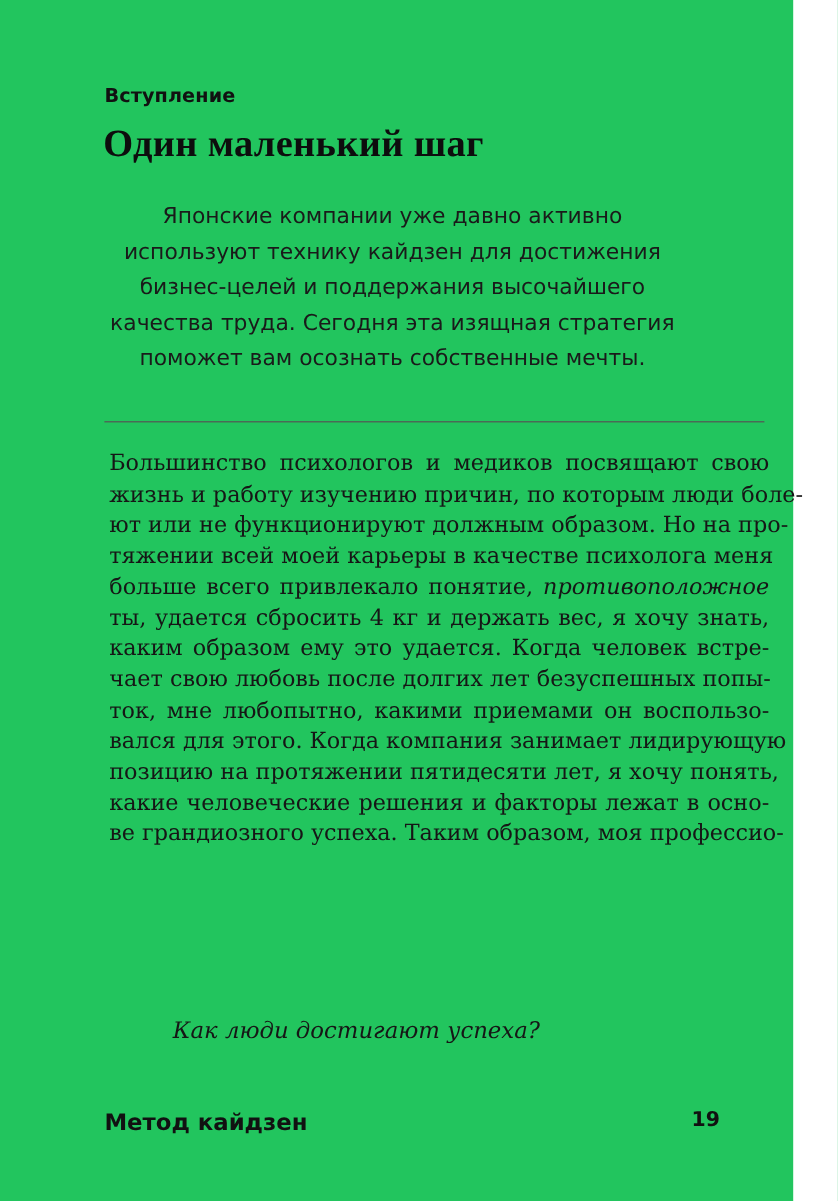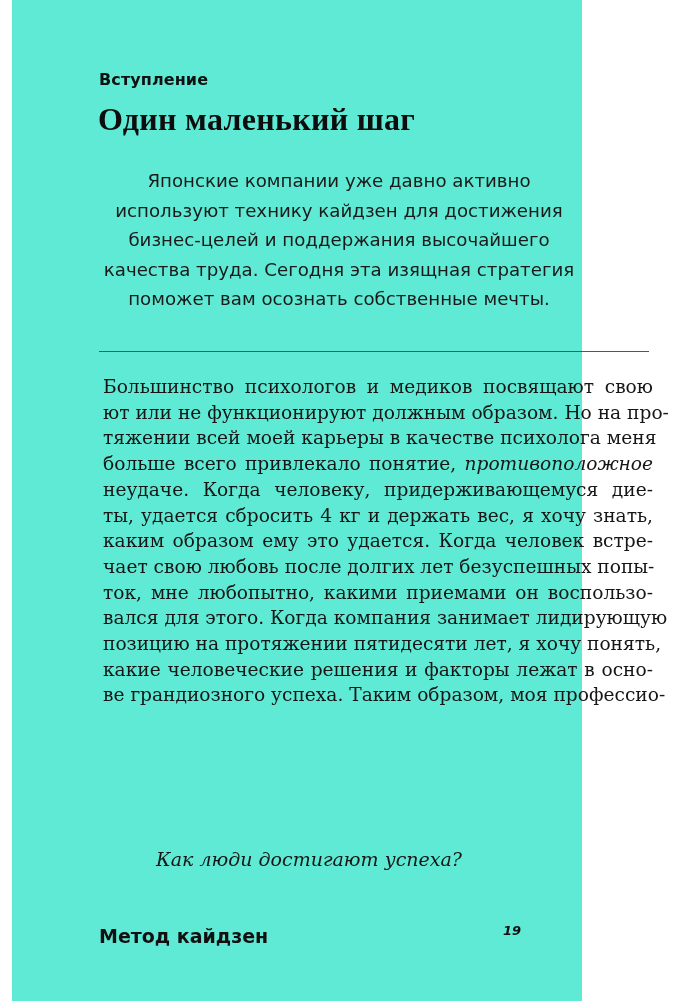--- a/index.html
+++ b/index.html
@@ -16,9 +16,9 @@
     }
     .page {
       position: absolute;
-      left: 12px; top: 0;
-      width: 570px; height: 1001px;
-      background: #5eead4;
+      left: 0; top: 0;
+      width: 661px; height: 1001px;
+      background: #22c55e;
     }
     .section-label {
       position: absolute;

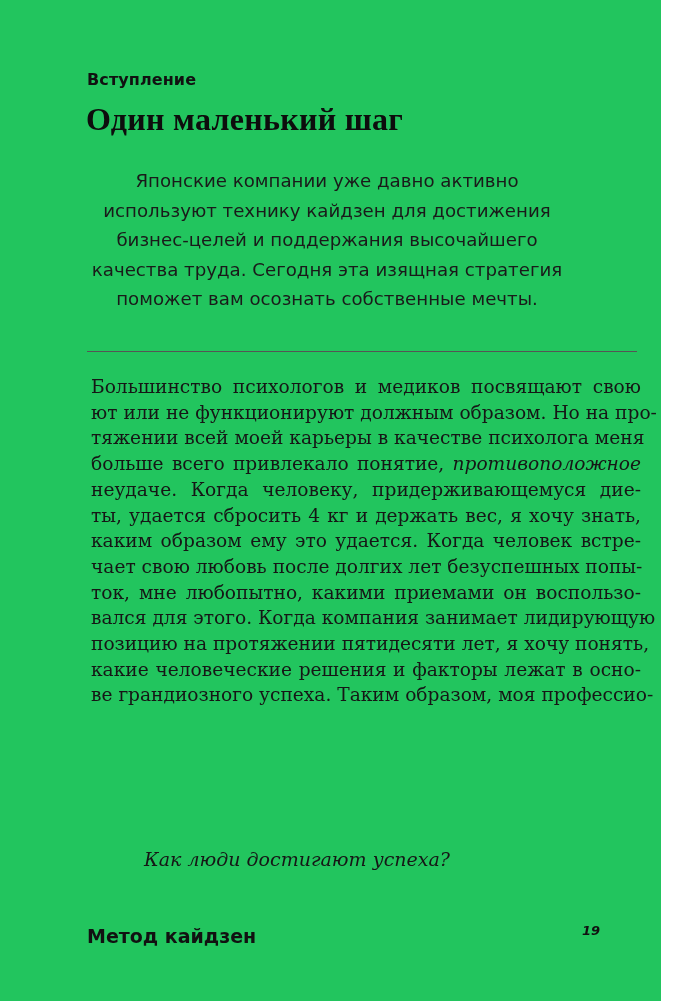--- a/index.html
+++ b/index.html
@@ -138,6 +138,7 @@
 
   <p class="body-text">
     <span class="line">Большинство психологов и медиков посвящают свою</span>
+    <span class="line">жизнь и работу изучению причин, по которым люди боле-</span>
     <span class="line">ют или не функционируют должным образом. Но на про-</span>
     <span class="line">тяжении всей моей карьеры в качестве психолога меня</span>
     <span class="line"><span>больше всего привлекало понятие, </span><em>противоположное</em></span>

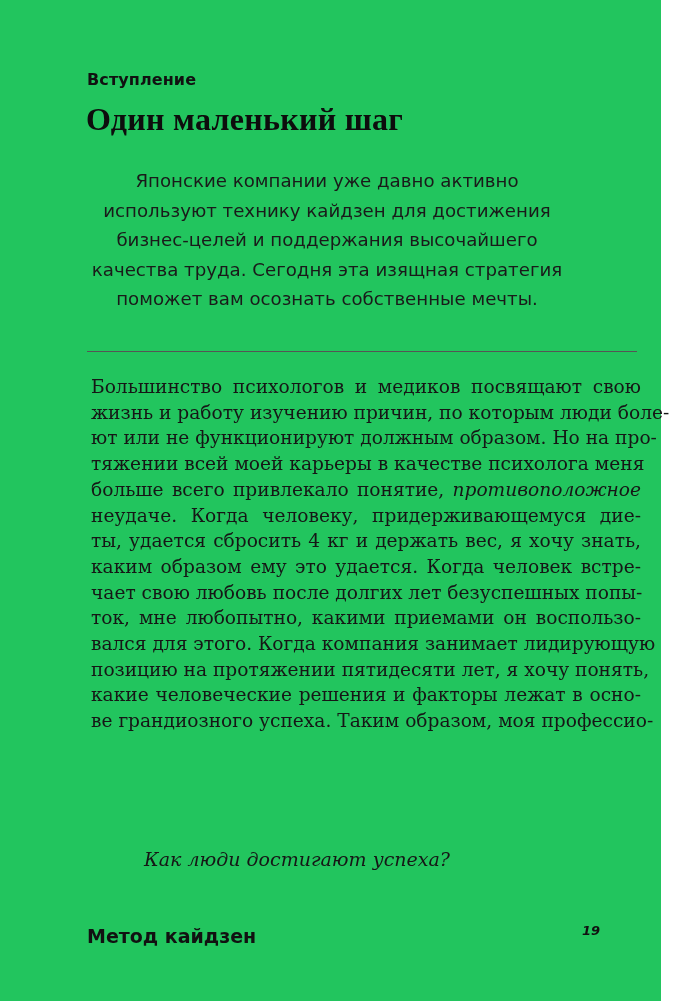--- a/index.html
+++ b/index.html
@@ -142,7 +142,6 @@
     <span class="line">ют или не функционируют должным образом. Но на про-</span>
     <span class="line">тяжении всей моей карьеры в качестве психолога меня</span>
     <span class="line"><span>больше всего привлекало понятие, </span><em>противоположное</em></span>
-    <span class="line">неудаче. Когда человеку, придерживающемуся дие-</span>
     <span class="line">ты, удается сбросить 4 кг и держать вес, я хочу знать,</span>
     <span class="line">каким образом ему это удается. Когда человек встре-</span>
     <span class="line">чает свою любовь после долгих лет безуспешных попы-</span>

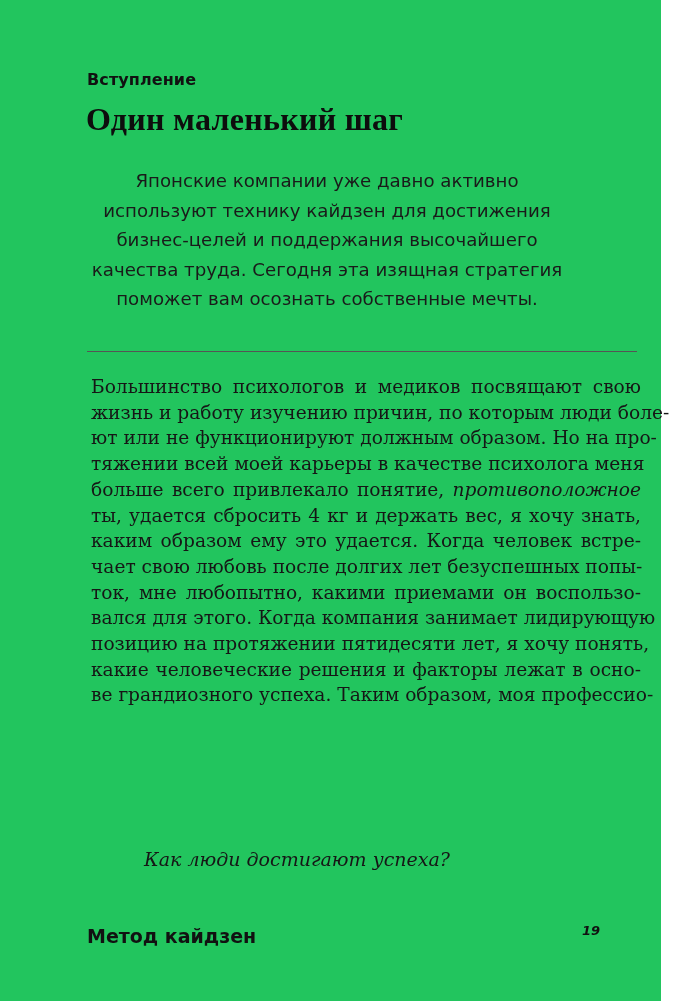--- a/index.html
+++ b/index.html
@@ -111,10 +111,9 @@
       top: 923px;
       font-family: "DejaVu Sans", sans-serif;
       font-weight: bold;
-      font-size: 13px;
+      font-size: 17px;
       color: #111;
       margin: 0;
-      font-style: italic;
     }
   </style>
 </head>

